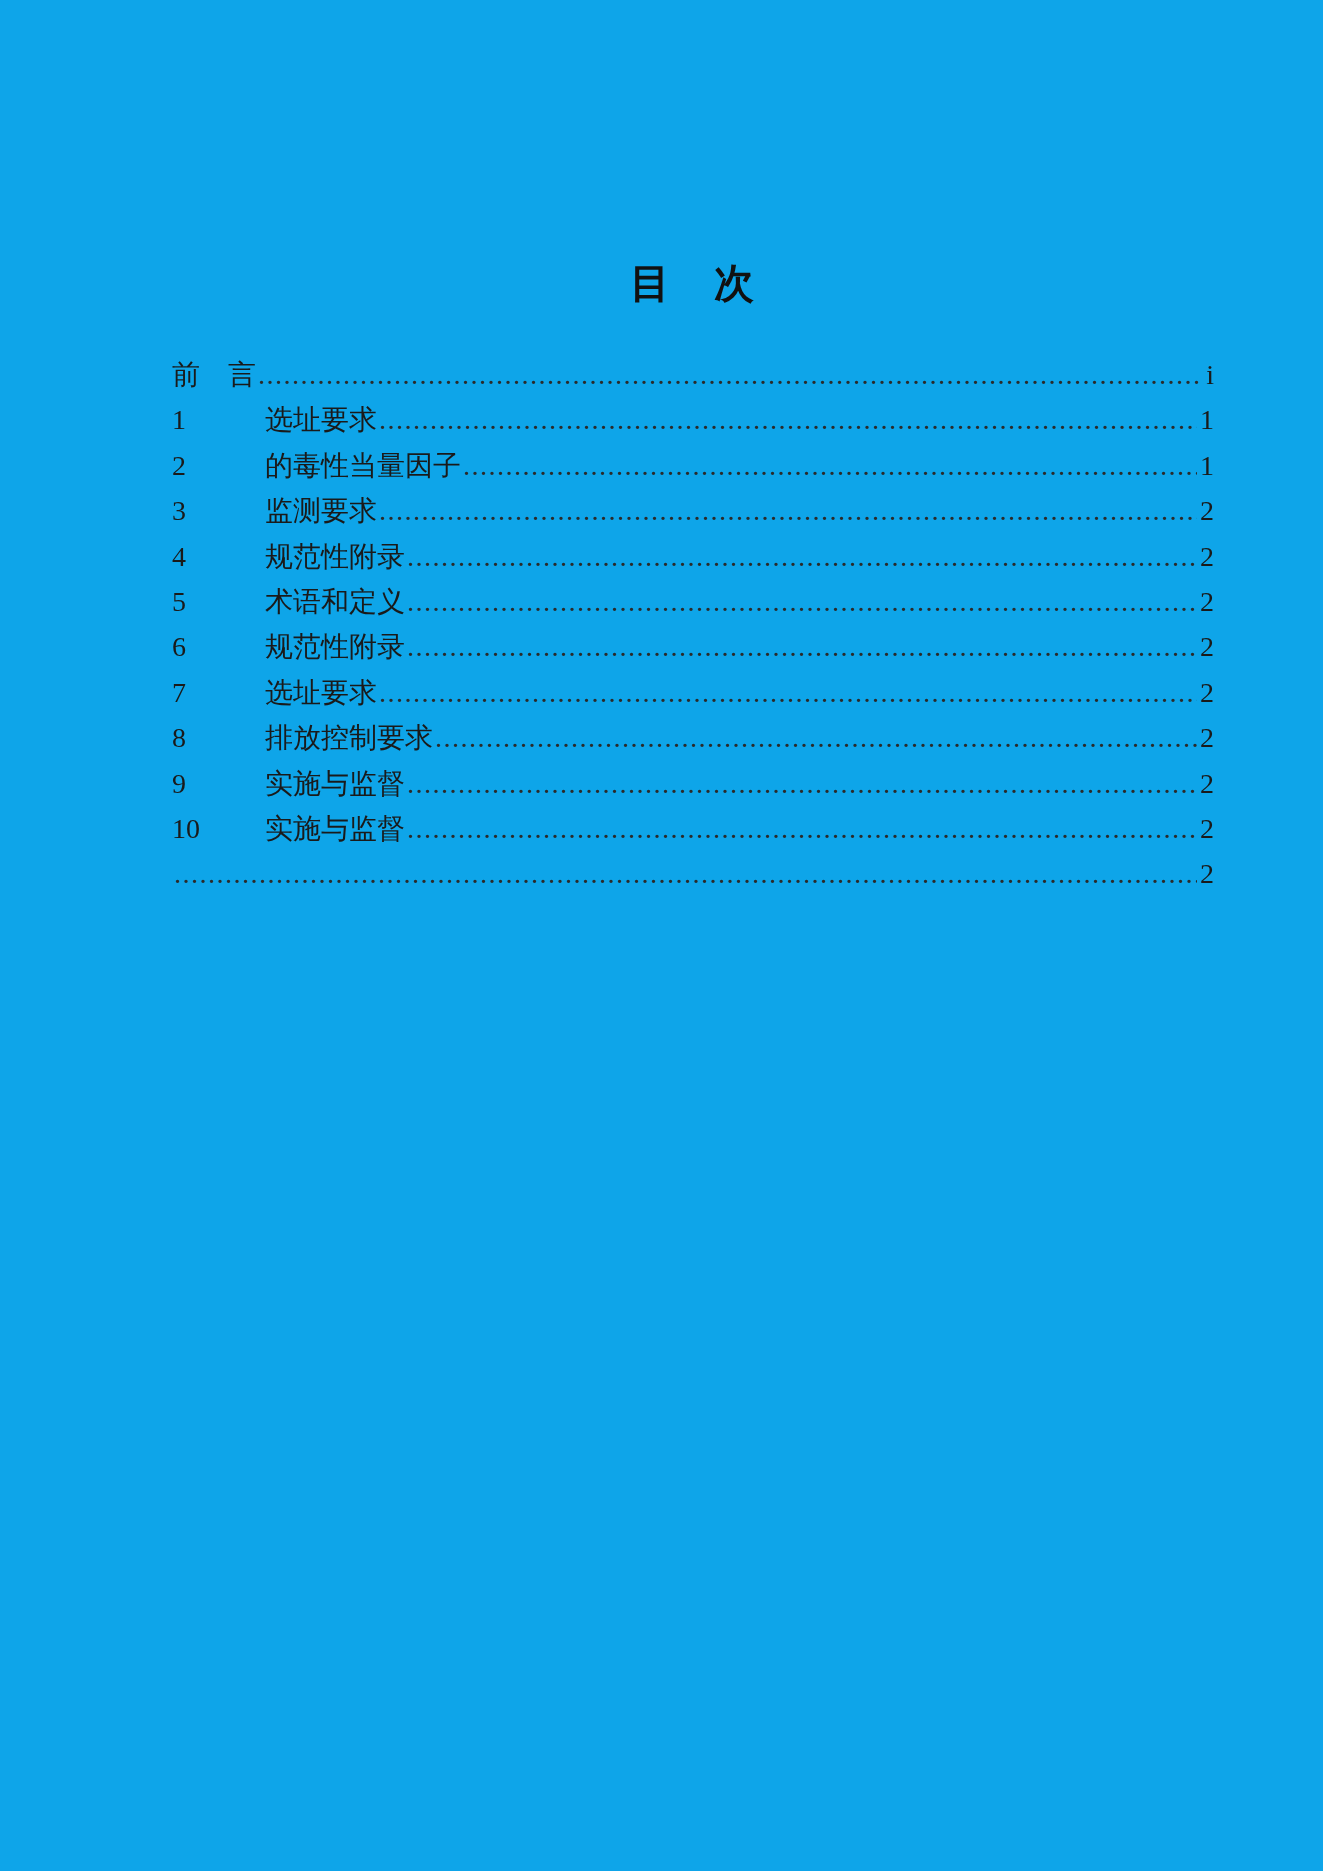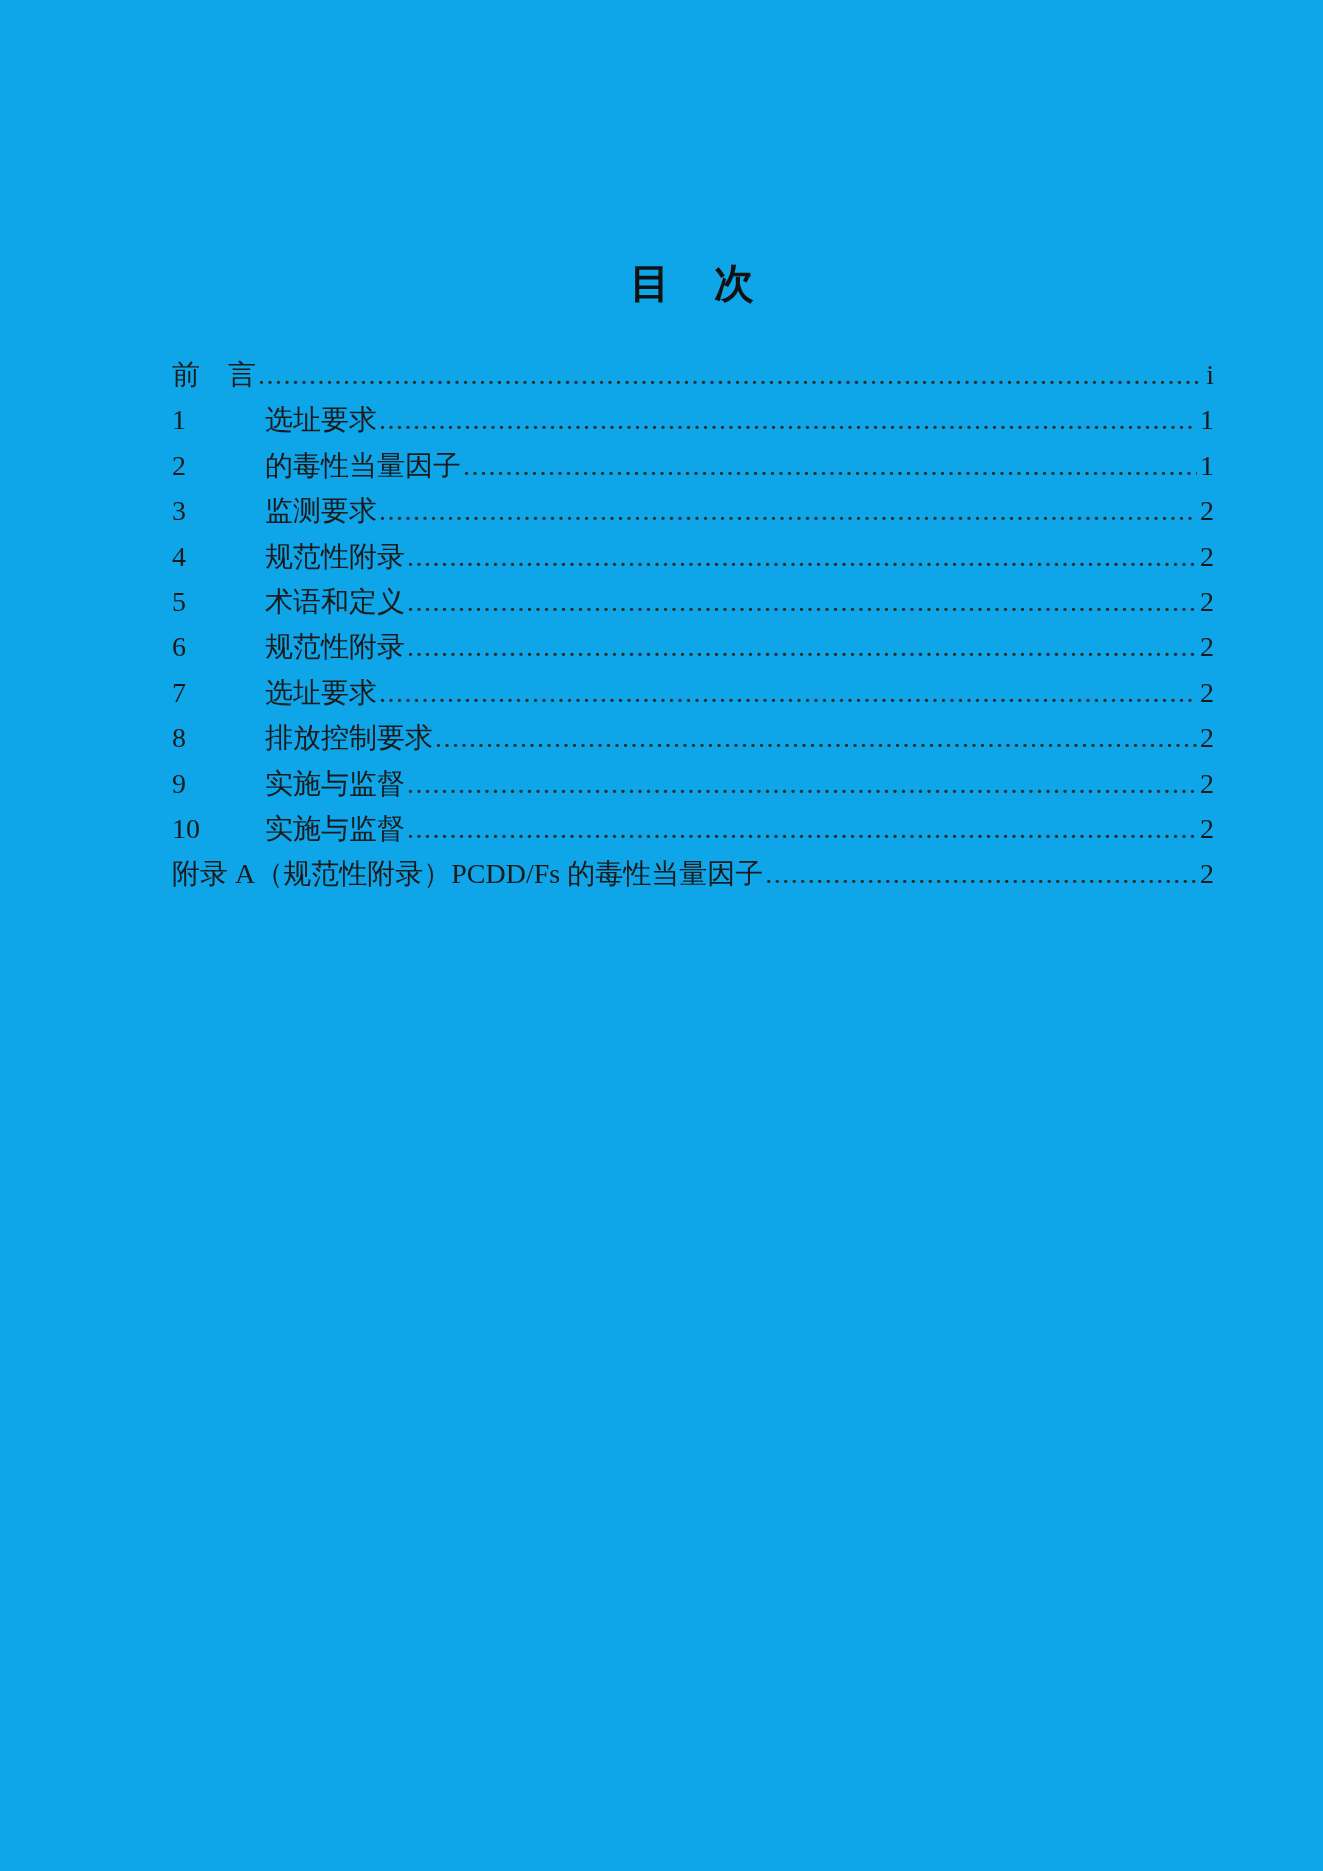--- a/index.html
+++ b/index.html
@@ -142,7 +142,6 @@
   </div>
         <div class="toc-row">
 
-    <span class="toc-label">附录 A（规范性附录）PCDD/Fs 的毒性当量因子</span>
     <span class="toc-leader">....................................................................................................................................................................................................................................................................</span>
     <span class="toc-page">2</span>
   </div>

